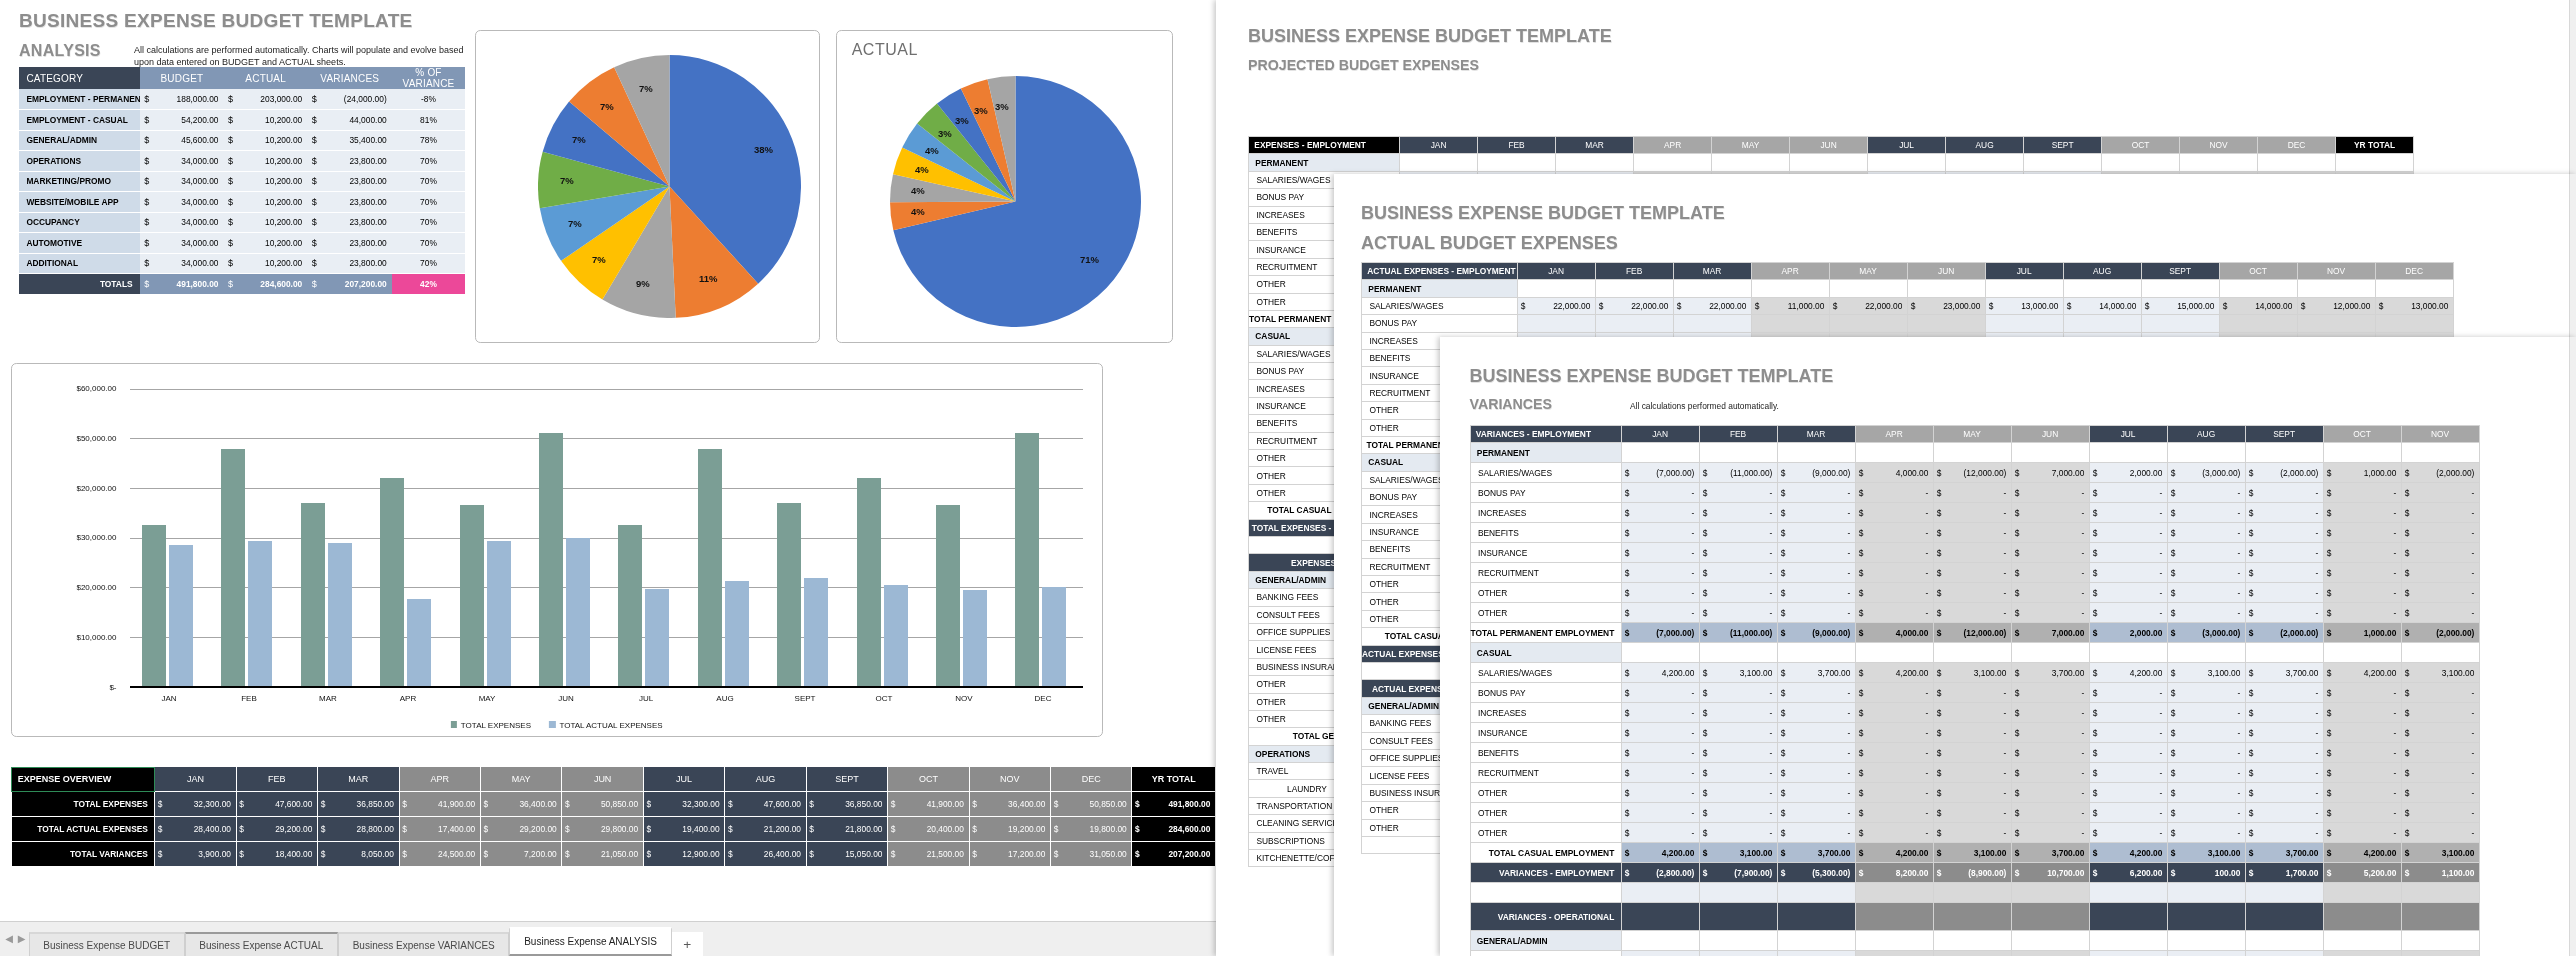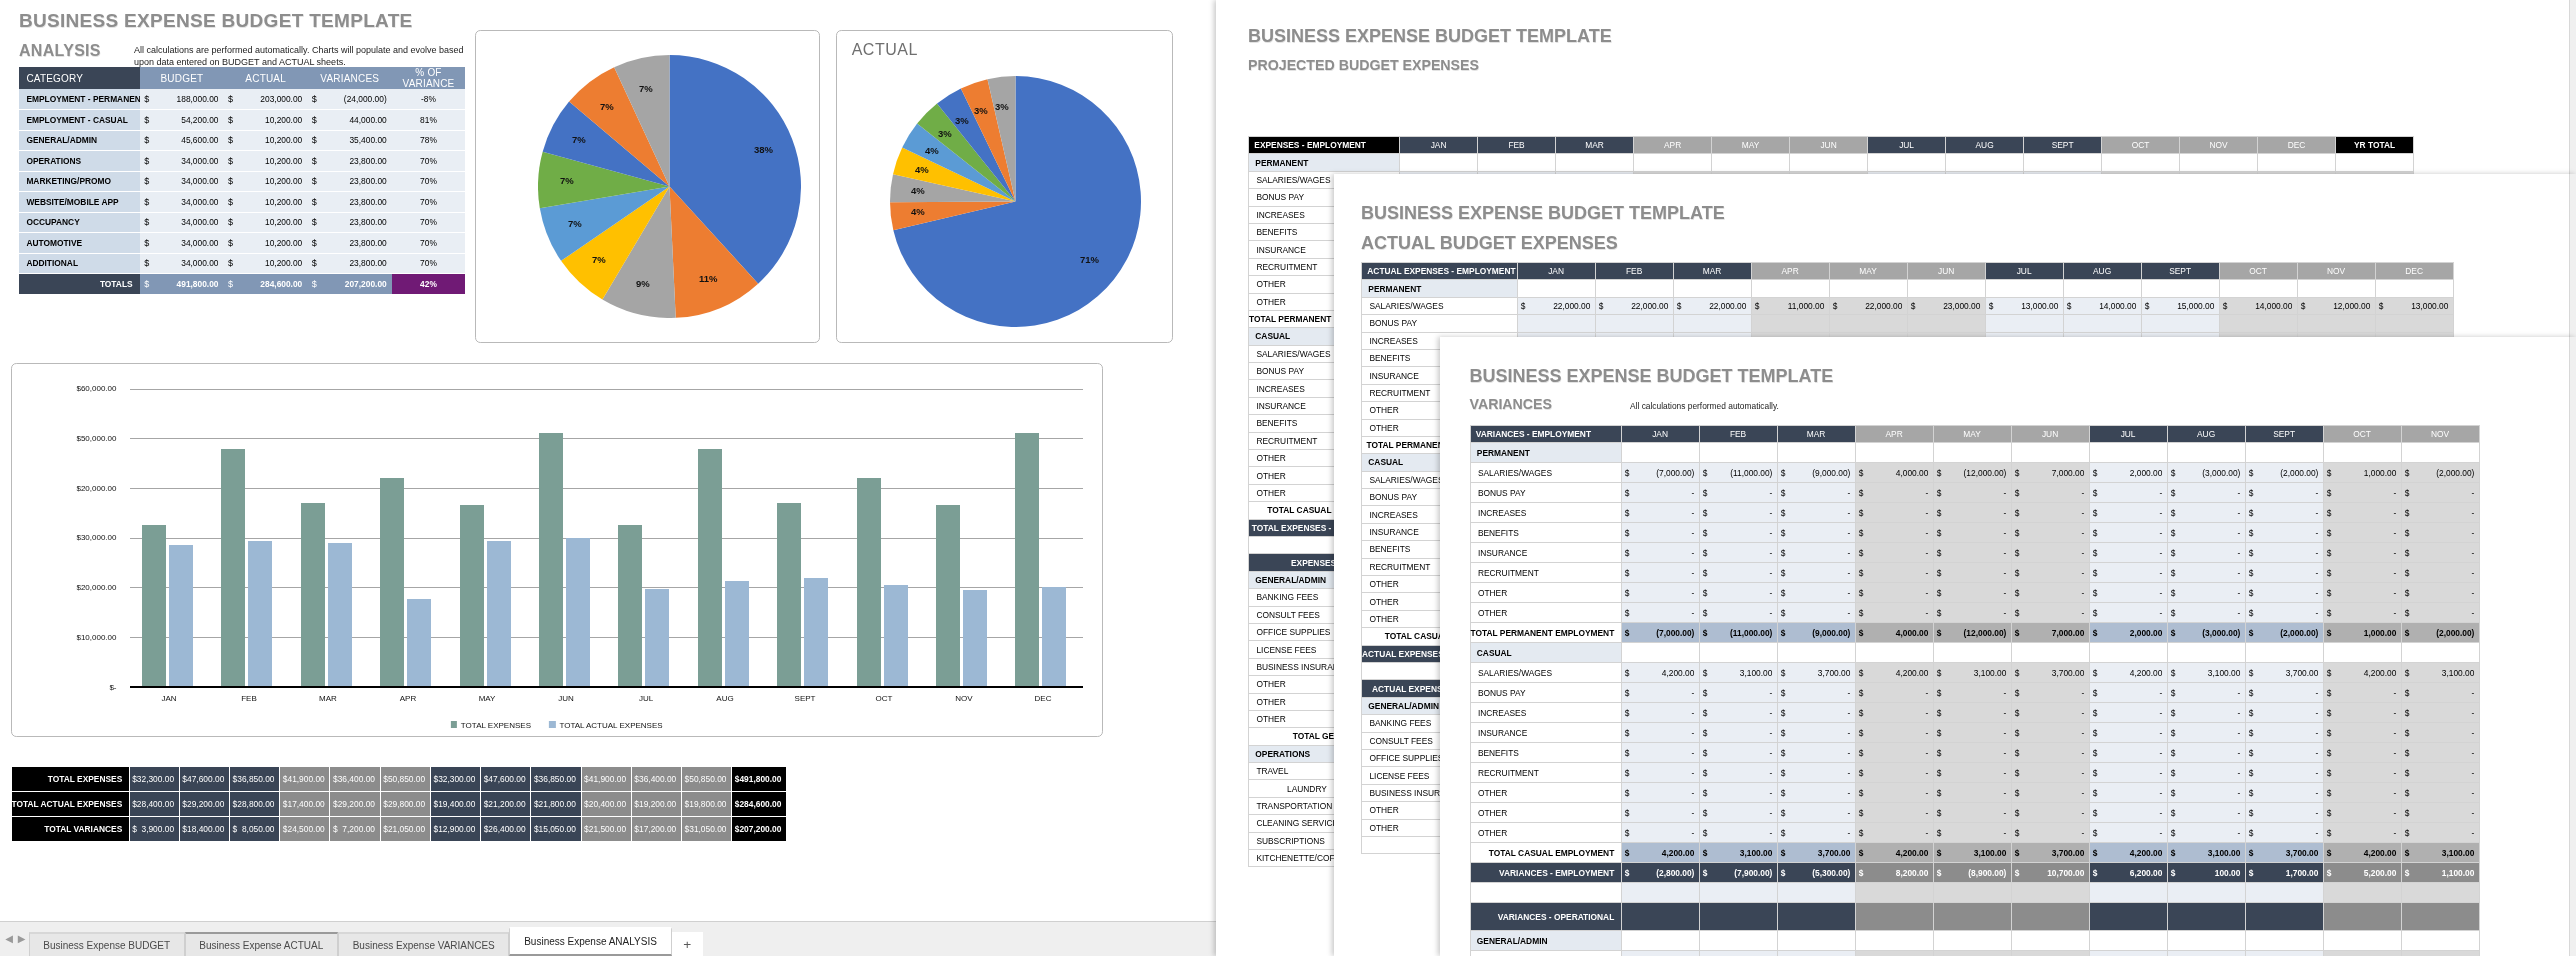--- a/index.html
+++ b/index.html
@@ -34,7 +34,7 @@
   #an-table .tot-lbl { background:#3a4556; color:#fff; text-align:right; padding-right:7.4px; font-weight:bold; font-size:8.4px;}
   #an-table .tot-cur { background:#8197b5; color:#fff; text-align:left; padding-left:4.2px;}
   #an-table .tot-num { background:#8197b5; color:#fff; text-align:right; padding-right:5.3px; font-weight:bold; font-size:8.4px;}
-  #an-table .tot-pct { background:#701a75; color:#fff; text-align:center; font-weight:bold; font-size:8.4px;}
+  #an-table .tot-pct { background:#ec4899; color:#fff; text-align:center; font-weight:bold; font-size:8.4px;}
   #an-table tr.datarow td { border-bottom:1.1px solid #fff; }
 
   

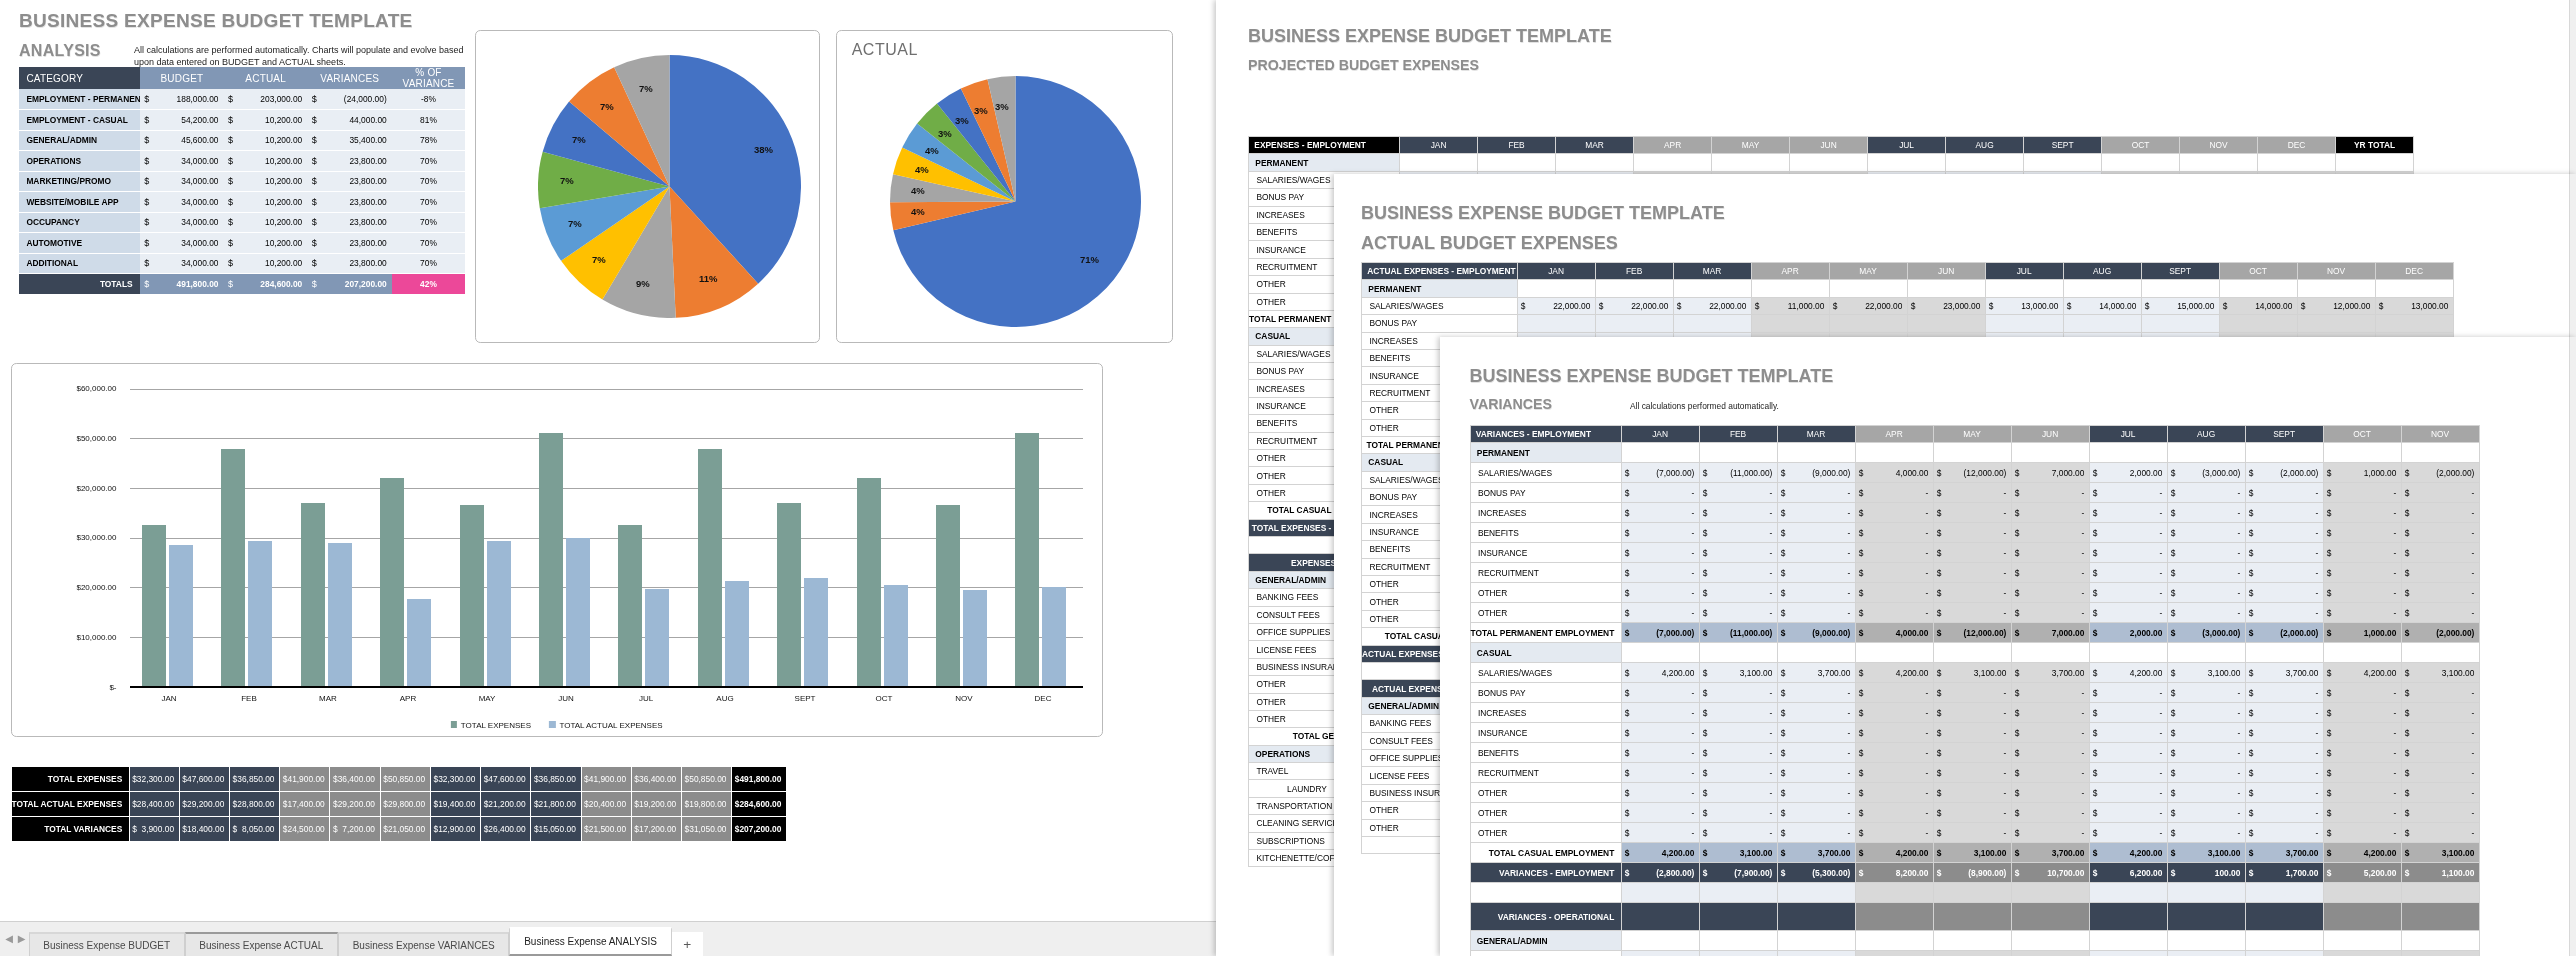--- a/index.html
+++ b/index.html
@@ -356,6 +356,22 @@
     <table id="ov-table">
       <tbody id="ov-tbody">
           <tr>
+            <td class="corner">EXPENSE OVERVIEW</td>
+            <td class="mhd-d">JAN</td>
+            <td class="mhd-d">FEB</td>
+            <td class="mhd-d">MAR</td>
+            <td class="mhd-g">APR</td>
+            <td class="mhd-g">MAY</td>
+            <td class="mhd-g">JUN</td>
+            <td class="mhd-d">JUL</td>
+            <td class="mhd-d">AUG</td>
+            <td class="mhd-d">SEPT</td>
+            <td class="mhd-g">OCT</td>
+            <td class="mhd-g">NOV</td>
+            <td class="mhd-g">DEC</td>
+            <td class="mhd-k">YR TOTAL</td>
+          </tr>
+          <tr>
             <td class="rlbl">TOTAL EXPENSES</td>
             <td class="cd"><i>$</i>32,300.00</td>
             <td class="cd"><i>$</i>47,600.00</td>

